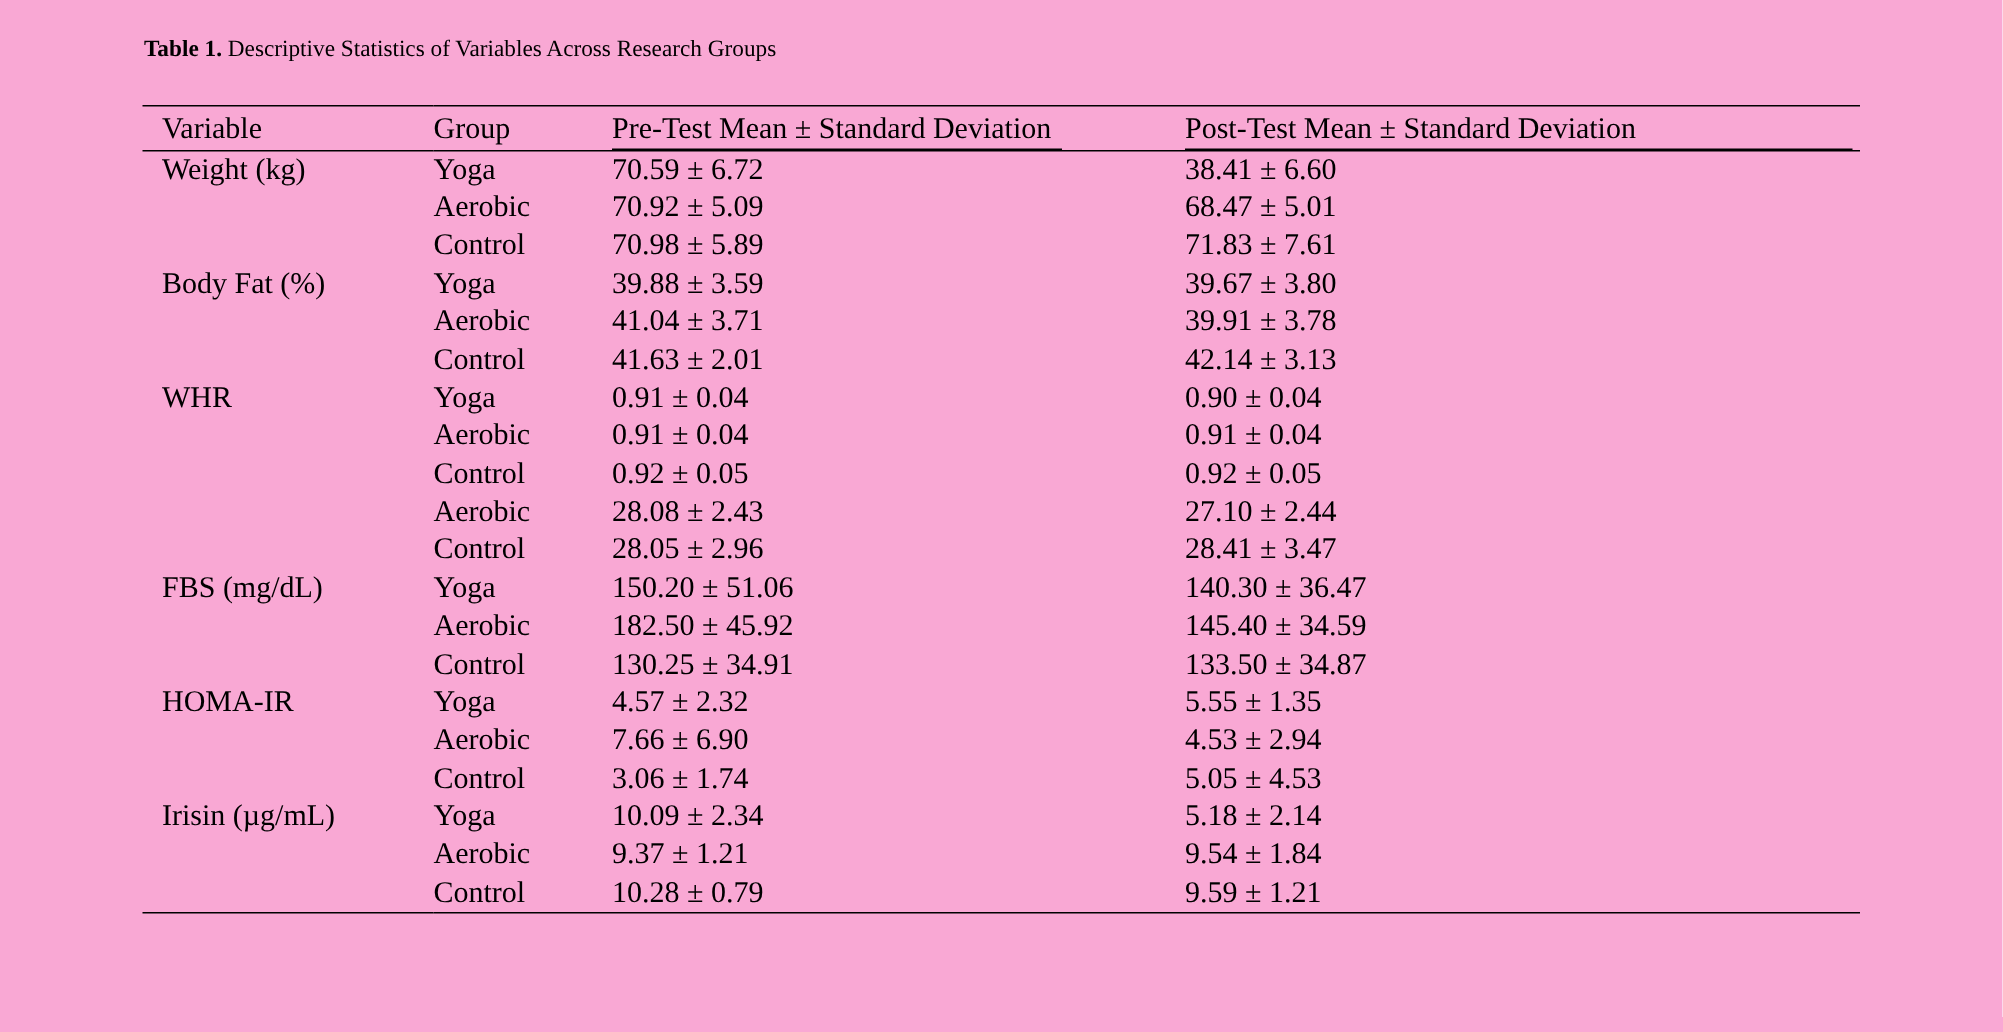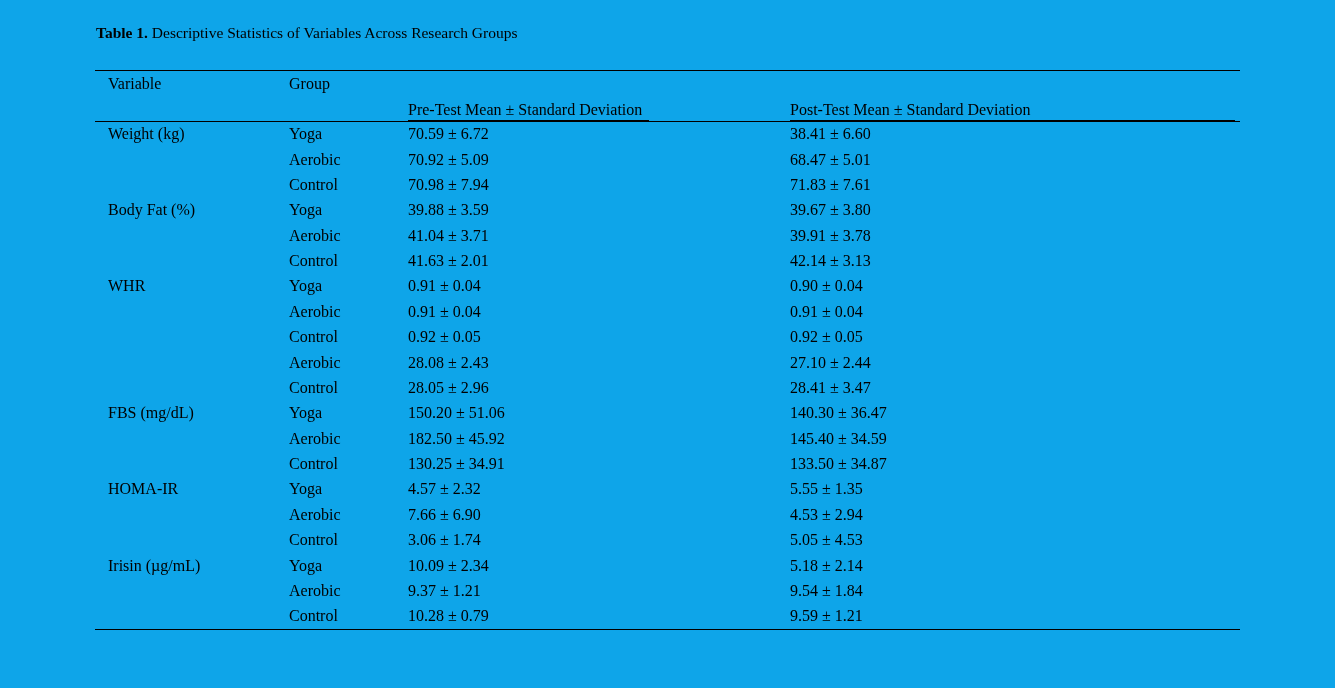--- a/index.html
+++ b/index.html
@@ -11,7 +11,7 @@
     position: relative;
     width: 1335px;
     height: 688px;
-    background: #0ea5e9;
+    background: #f9a8d4;
     font-family: "Liberation Serif", "DejaVu Serif", serif;
     color: #000000;
     overflow: hidden;

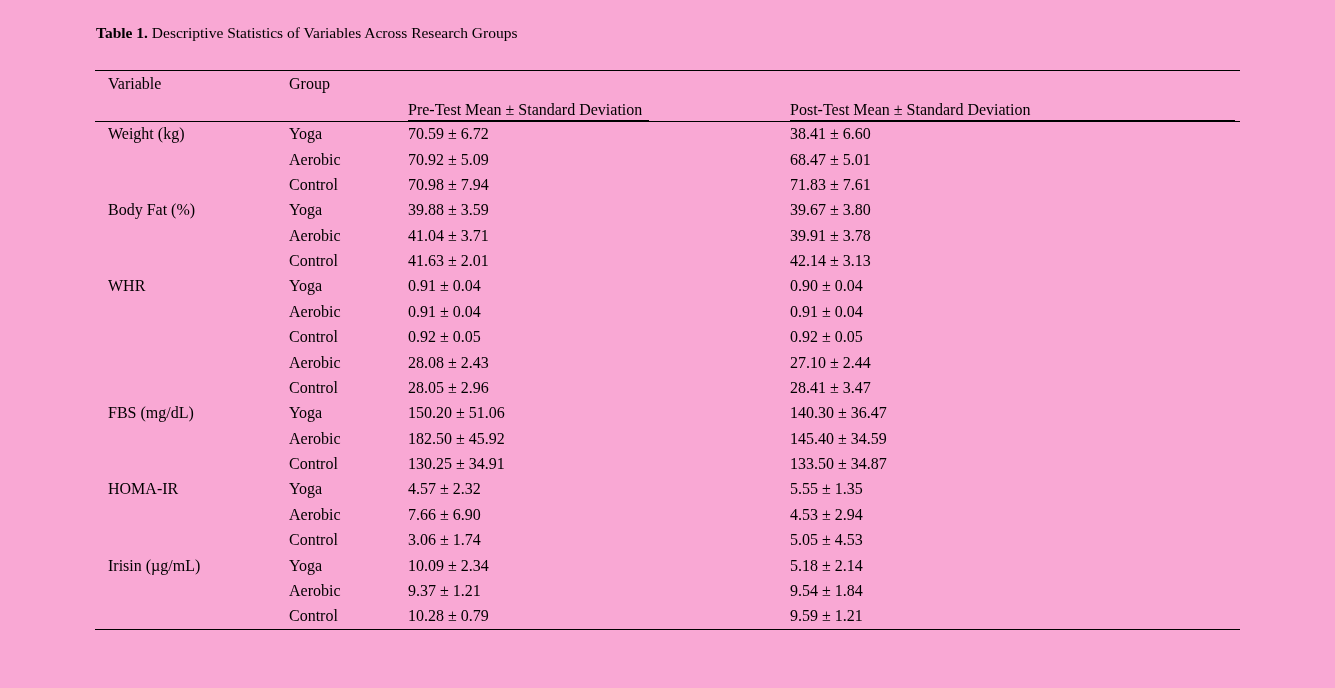--- a/index.html
+++ b/index.html
@@ -35,7 +35,7 @@
     width: 100%;
     border-collapse: collapse;
     table-layout: fixed;
-    font-size: 16px;
+    font-size: 20px;
   }
   table.stats thead tr {
     border-top: 1.5px solid #000;

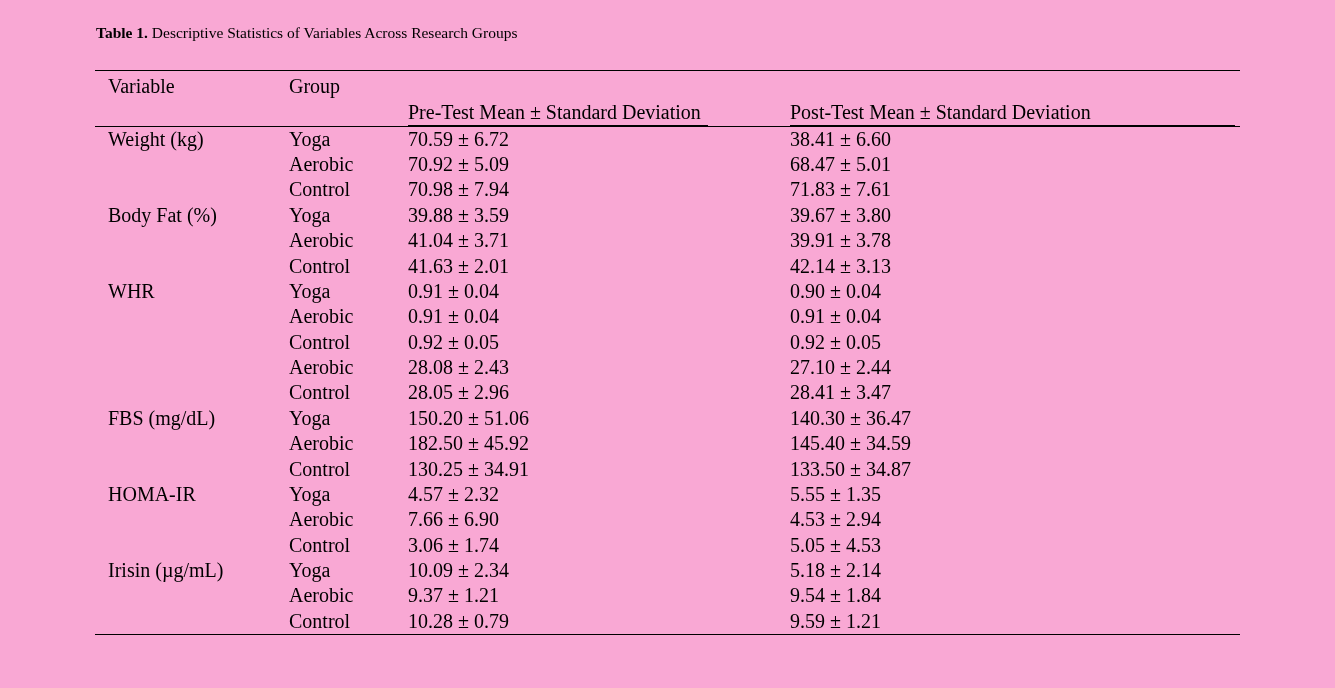--- a/index.html
+++ b/index.html
@@ -56,7 +56,6 @@
     border-bottom: 1.3px solid #000;
     padding-bottom: 1px;
     white-space: nowrap;
-    margin-top: 26px;
   }
   .cline-pre { padding-right: 7px; }
   .cline-post { width: calc(100% - 5px); }

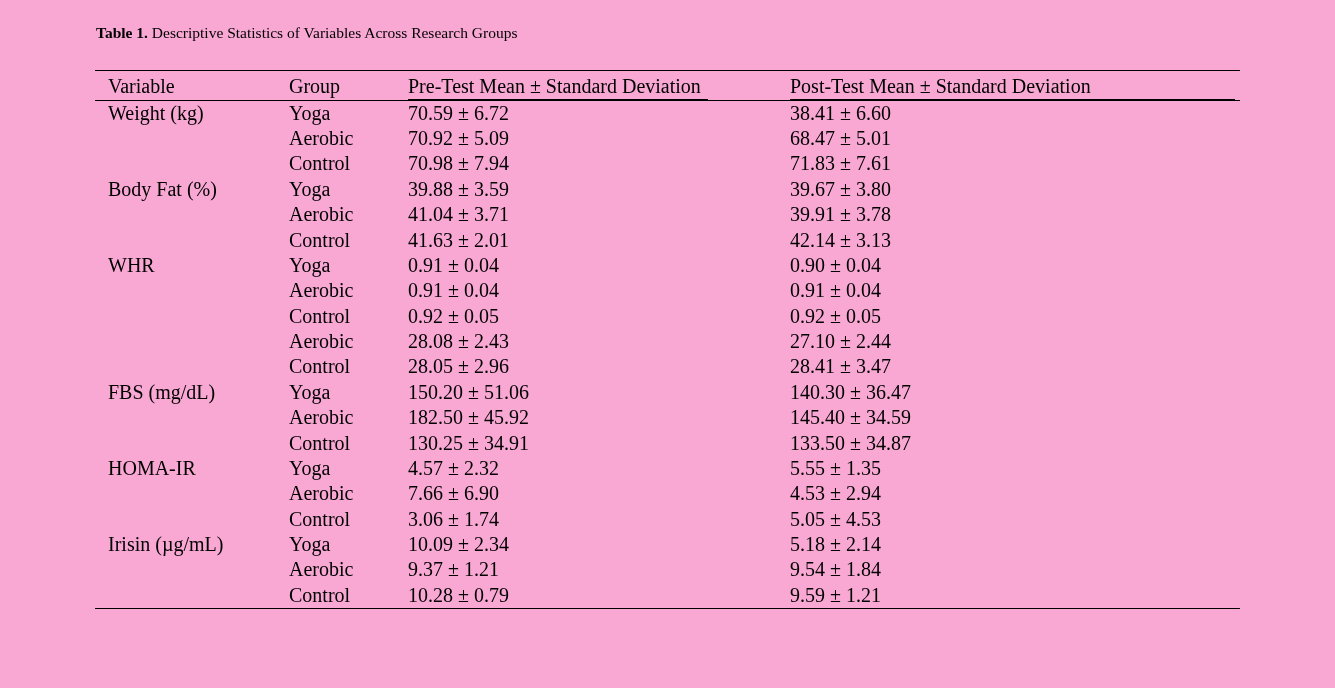--- a/index.html
+++ b/index.html
@@ -109,7 +109,7 @@
           <tr>
             <td class="col-variable"></td>
             <td>Control</td>
-            <td>70.98 ± 7.94</td>
+            <td>70.98 ± 5.89</td>
             <td>71.83 ± 7.61</td>
           </tr>
           <tr>

